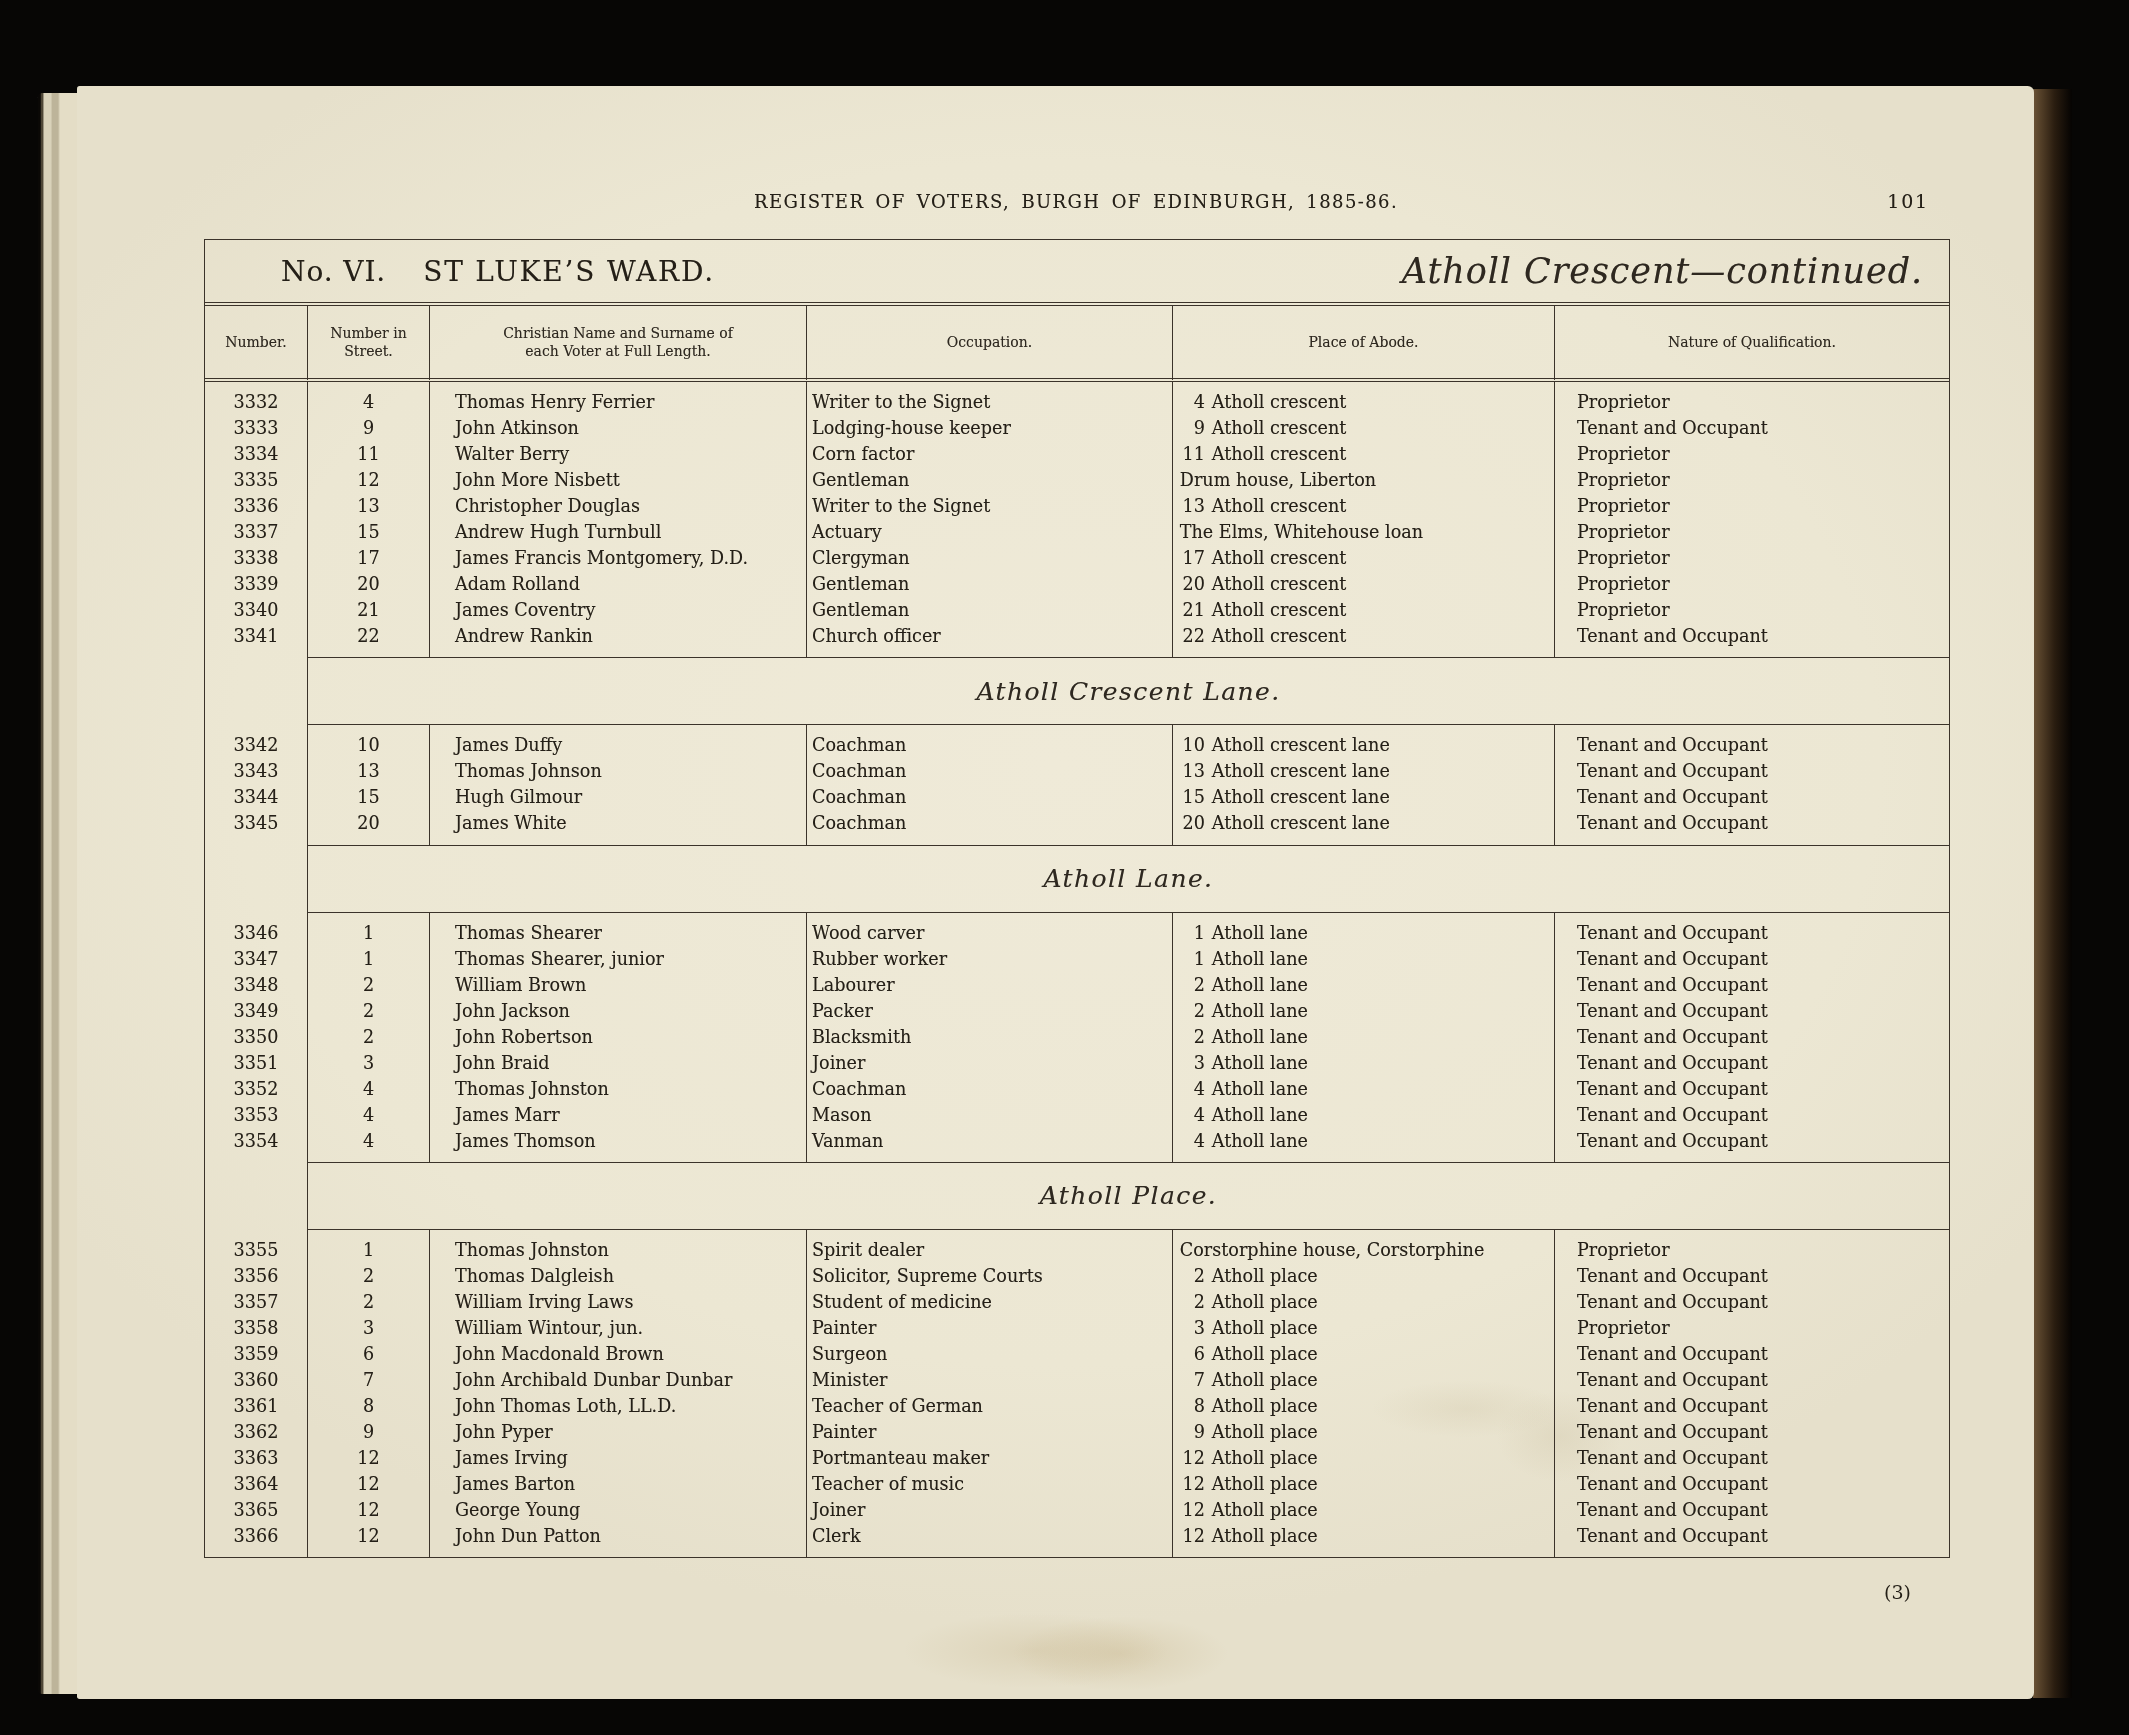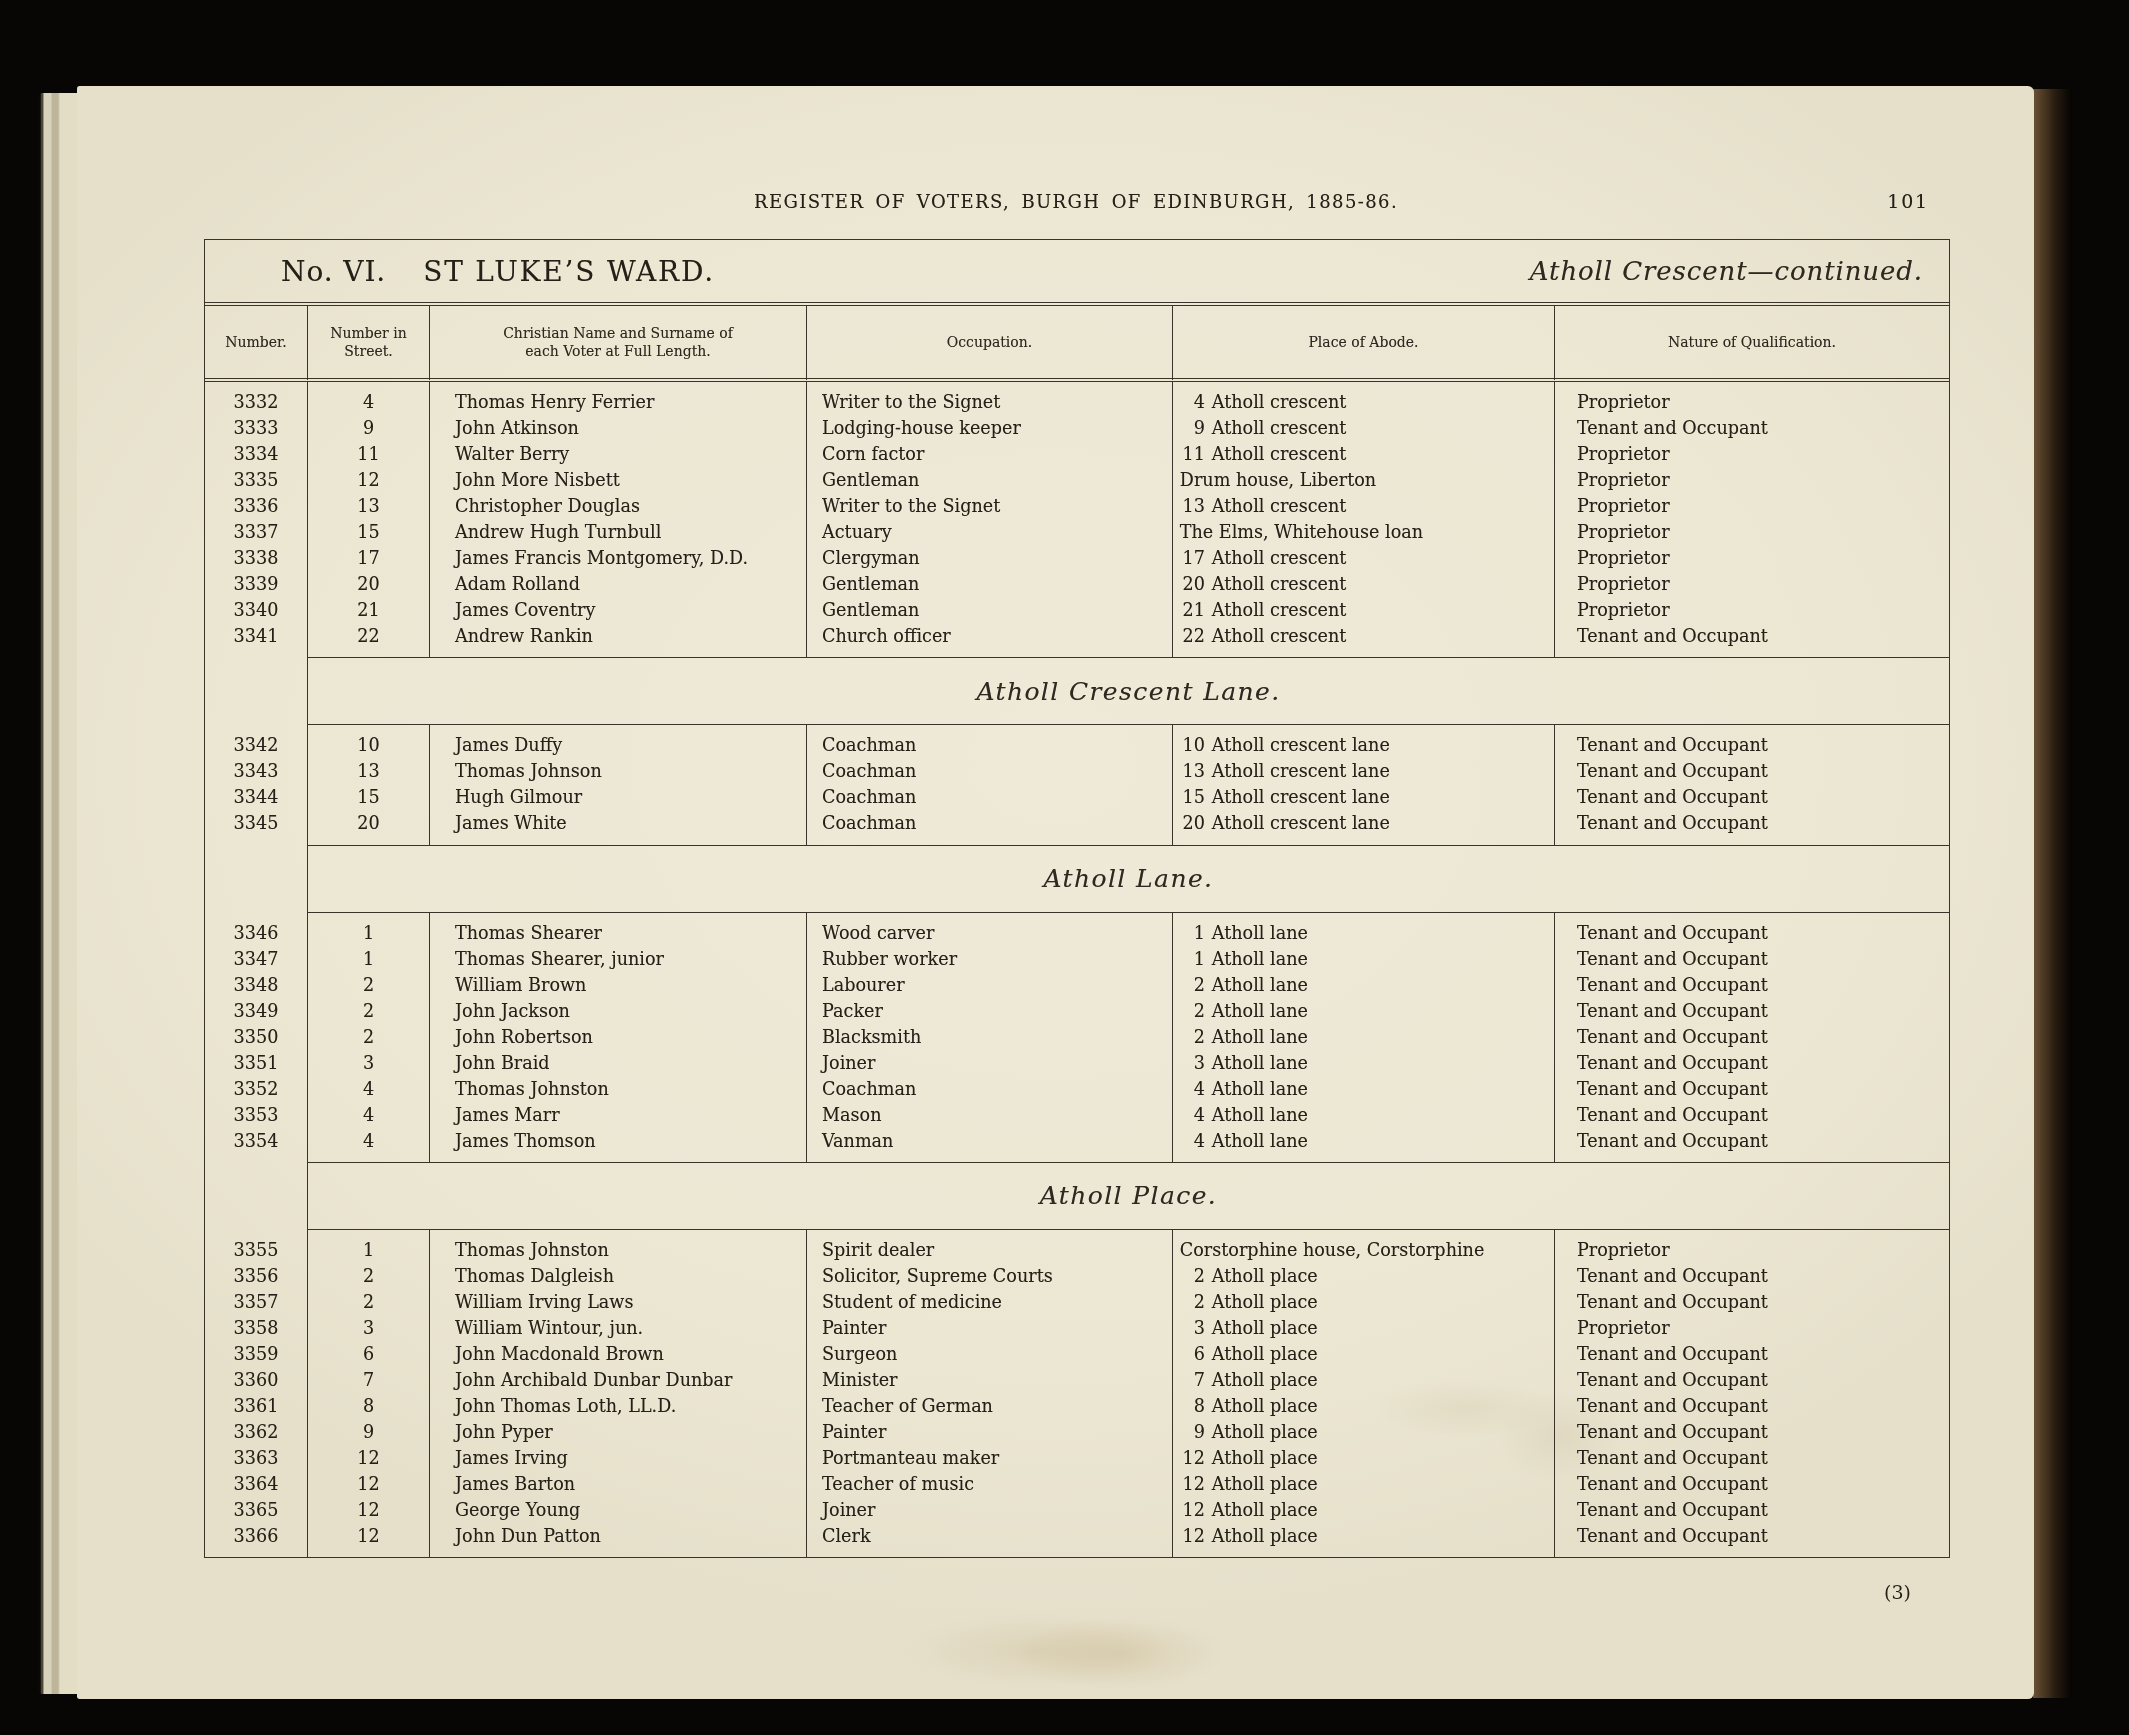--- a/index.html
+++ b/index.html
@@ -57,7 +57,7 @@
   .ward-no{font-size:28px;letter-spacing:0.9px;padding-left:76px;}
   .ward-name{font-size:28px;letter-spacing:1.8px;padding-left:37px;}
   .street-cont{
-    margin-left:auto;font-style:italic;font-size:26px;letter-spacing:0.9px;
+    margin-left:auto;font-style:italic;font-size:35px;letter-spacing:0.9px;
     padding-right:26px;color:var(--ink-soft);
   }
   .hcell{

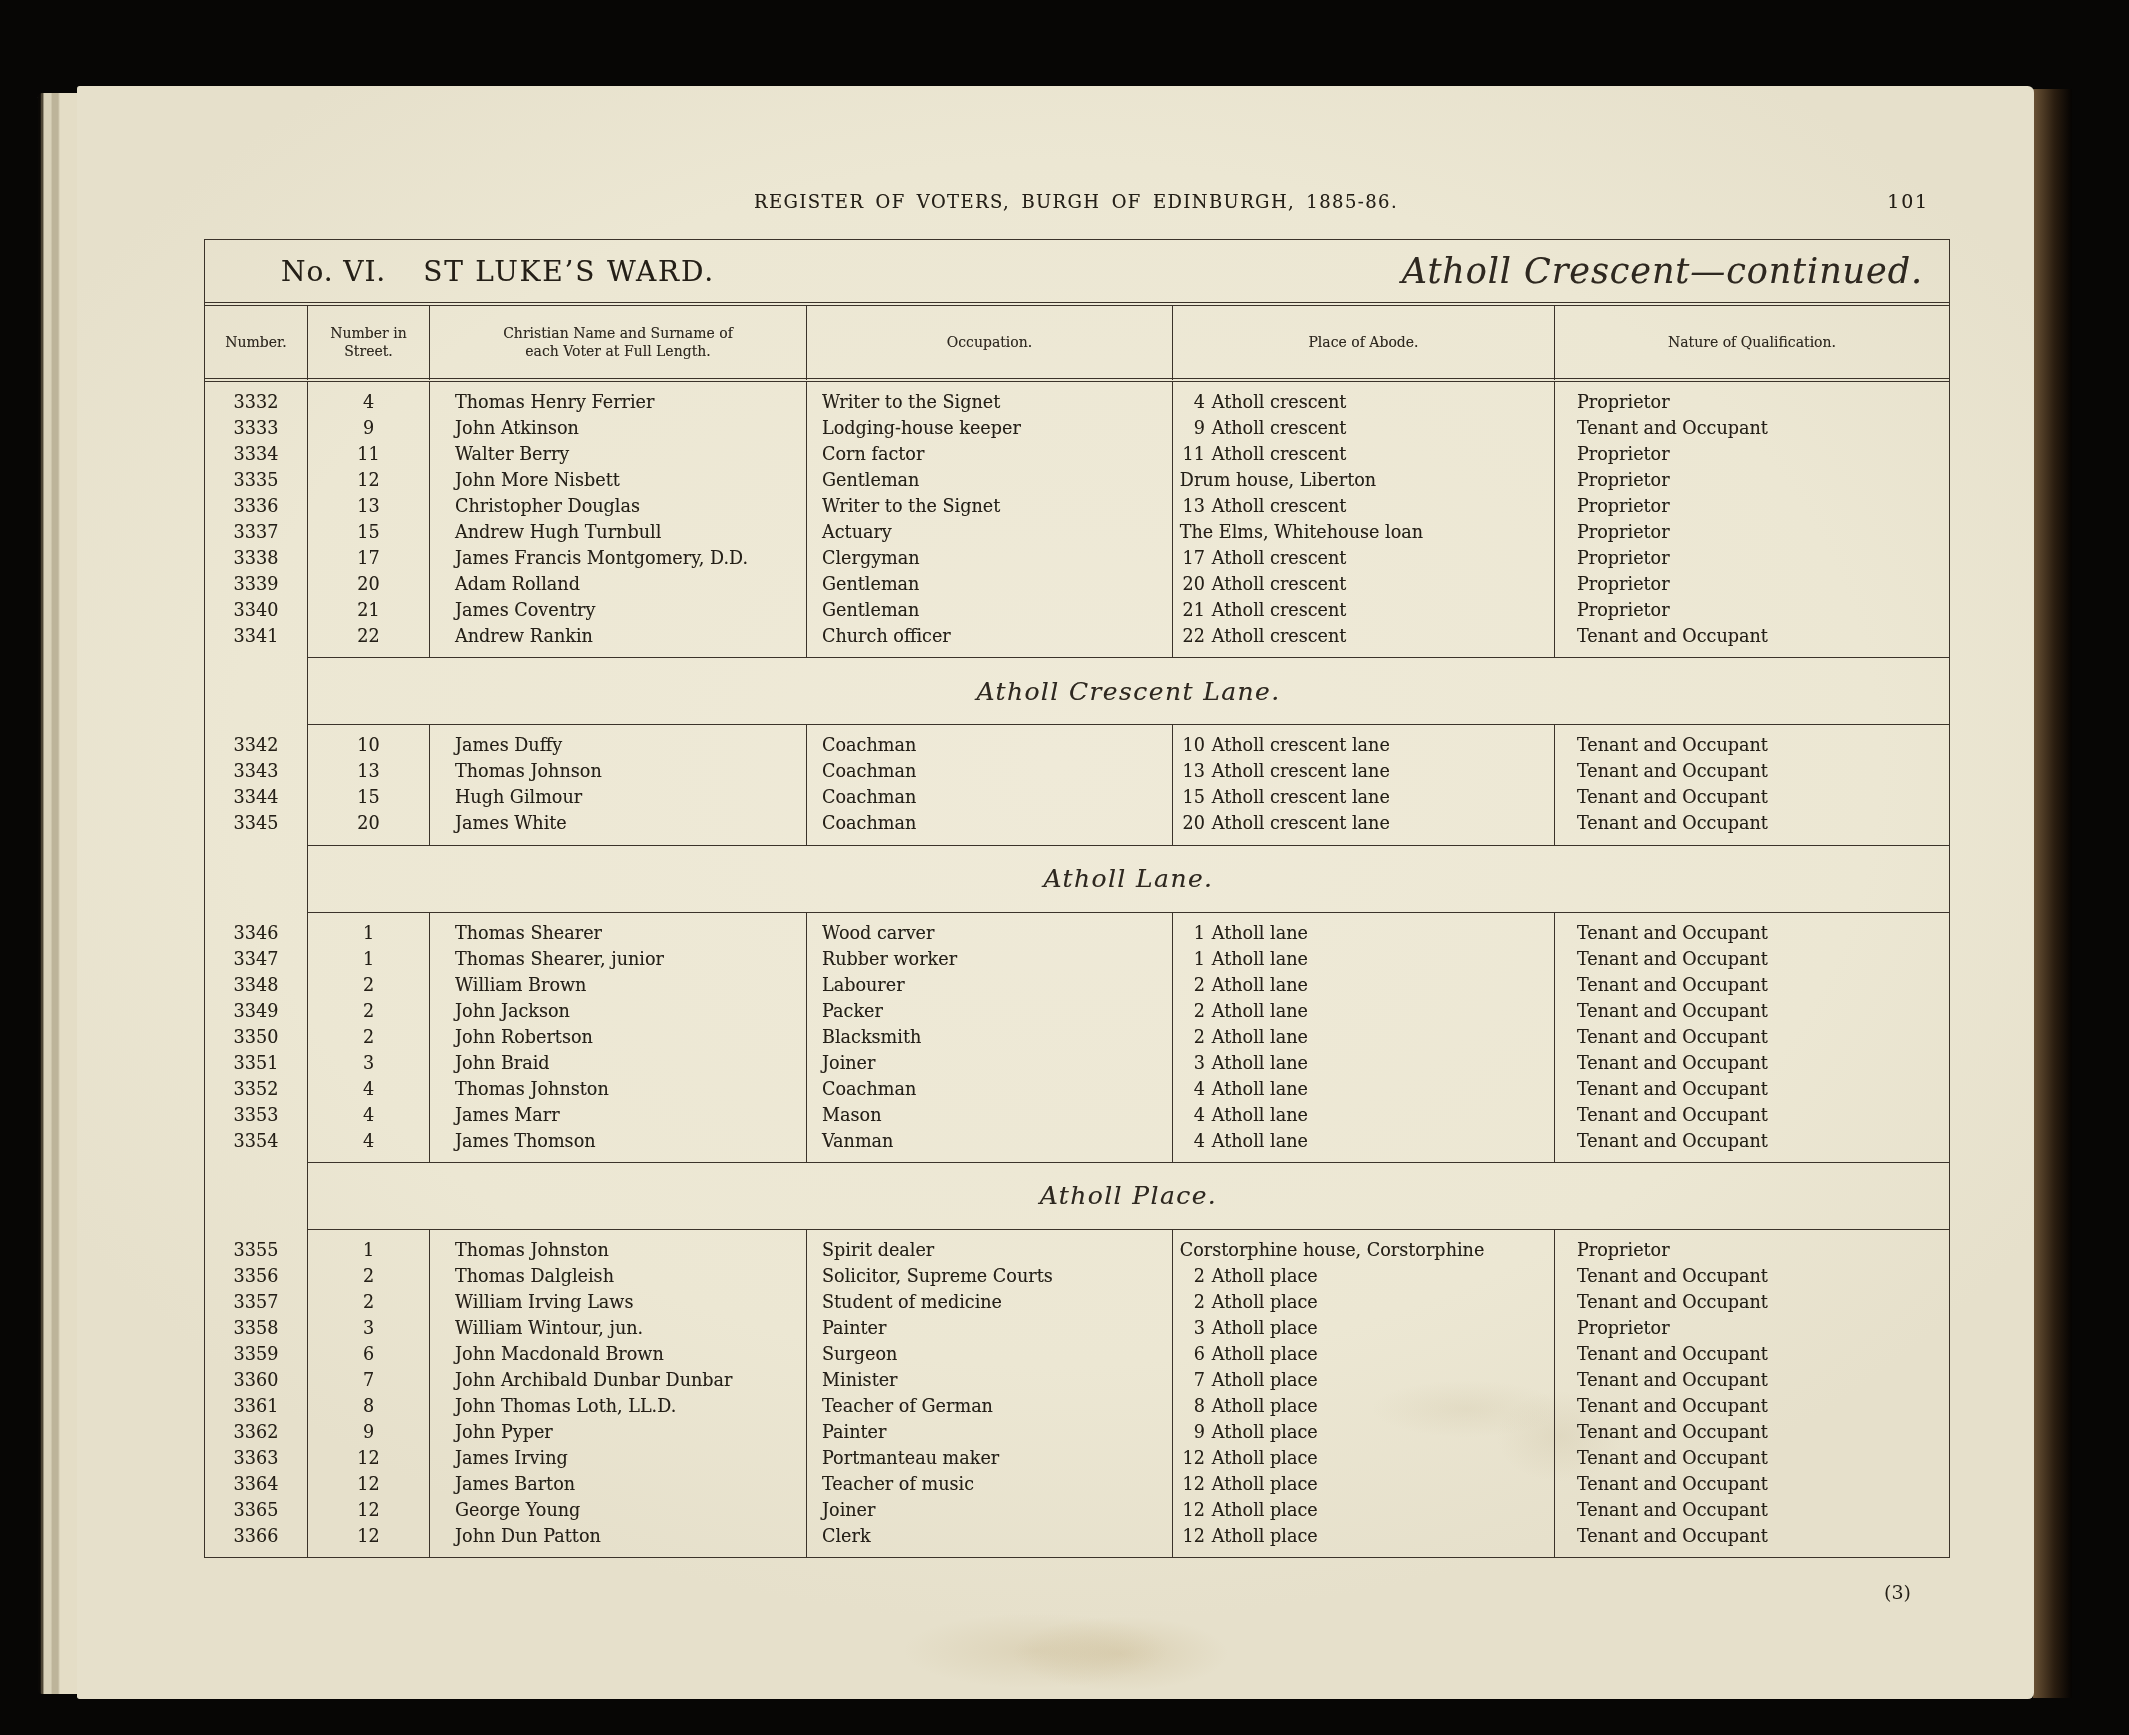--- a/index.html
+++ b/index.html
@@ -79,7 +79,7 @@
   .c-num{border-left:none;text-align:center;}
   .c-sno{text-align:center;}
   .c-name{padding-left:25px;}
-  .c-occ{padding-left:15px;}
+  .c-occ{padding-left:5px;}
   .c-abode{display:flex;}
   .abode-no{width:32px;text-align:right;flex:none;}
   .abode-street{margin-left:6.8px;}

